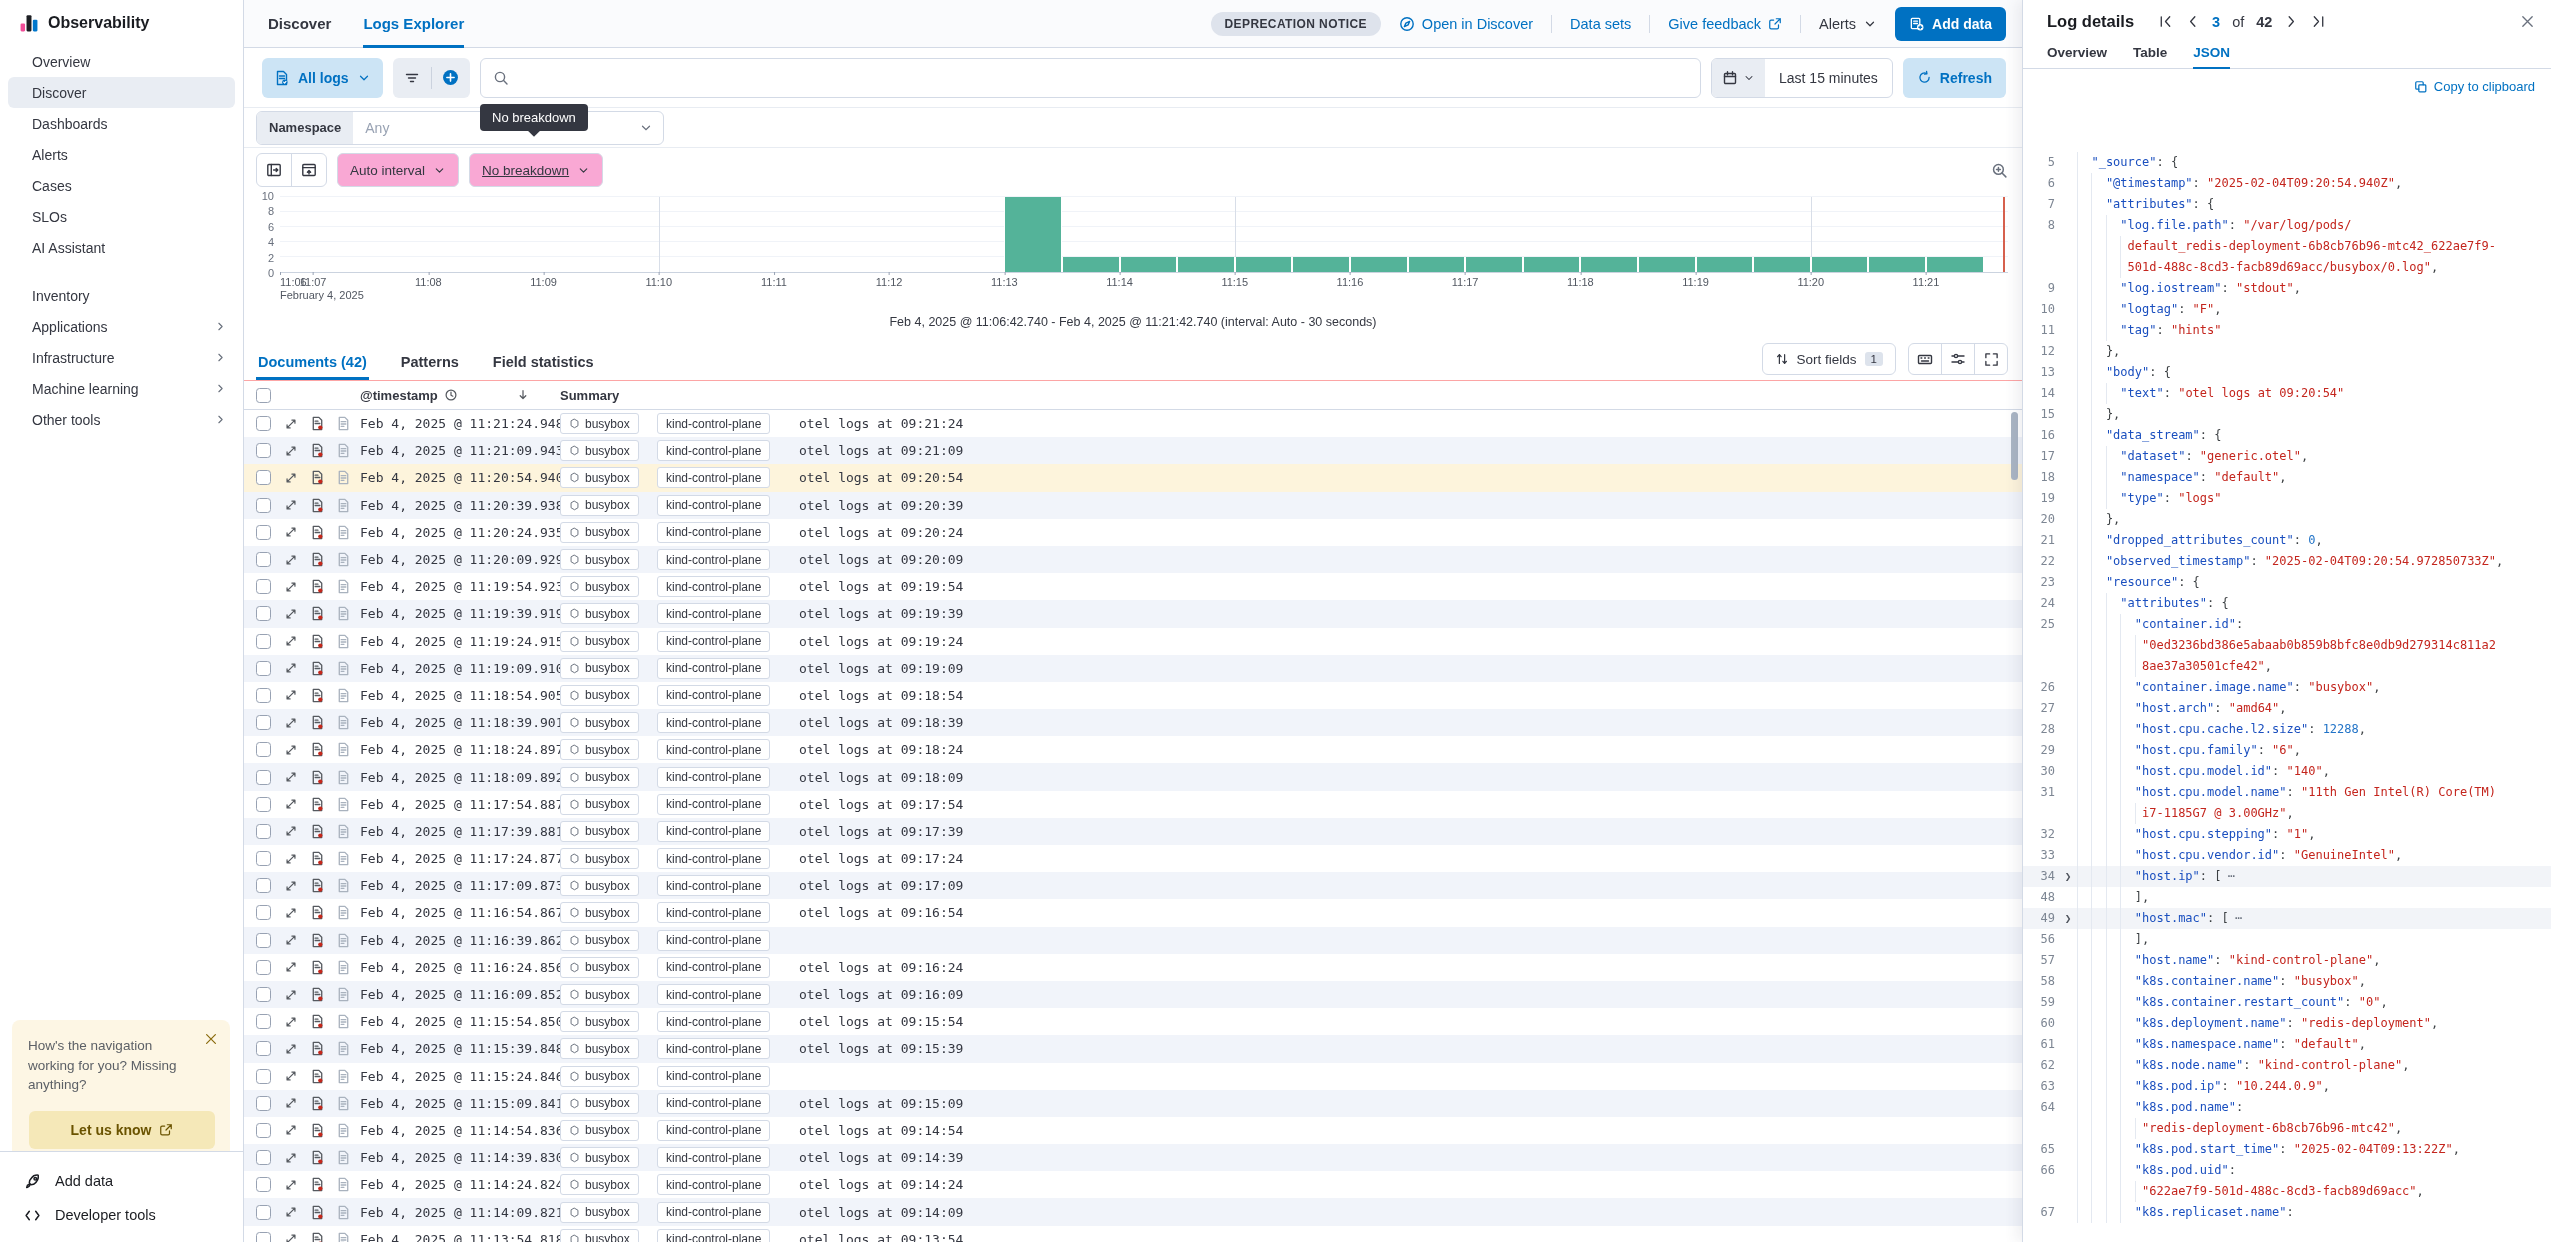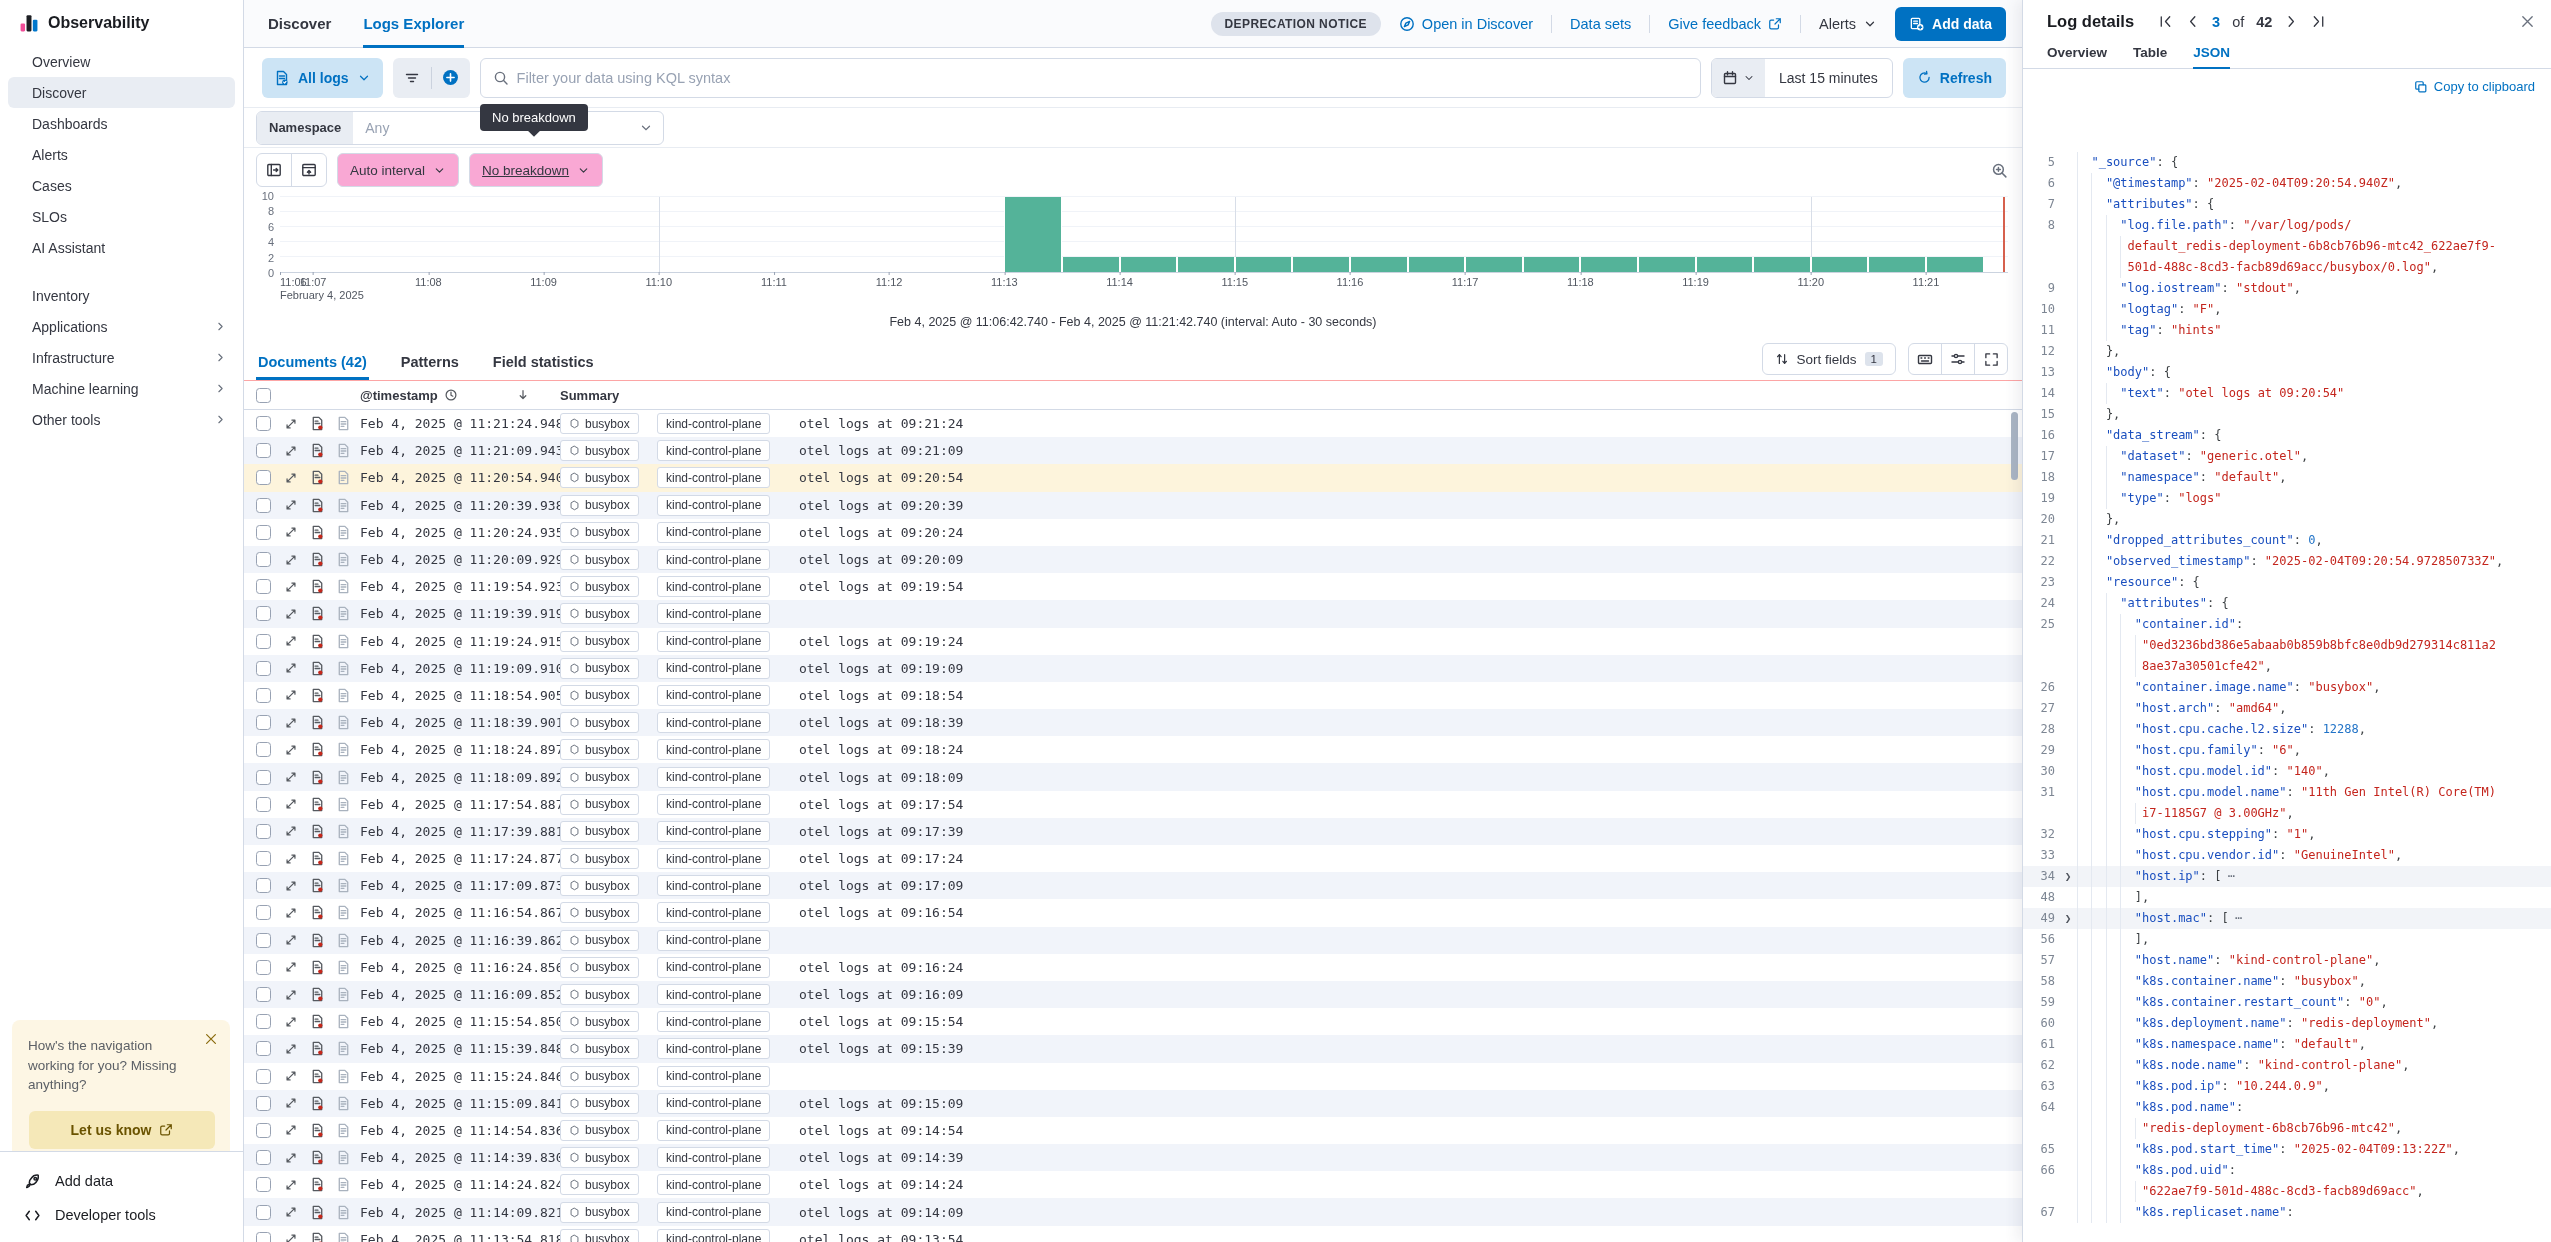--- a/index.html
+++ b/index.html
@@ -316,7 +316,6 @@
           <circle cx="7" cy="7" r="4.6"></circle>
           <path d="M10.6 10.6L14 14"></path>
         </svg>
-      <input type="text" placeholder="Filter your data using KQL syntax" style="">
     </div>
     <div class="date-group">
       <span class="date-cal">

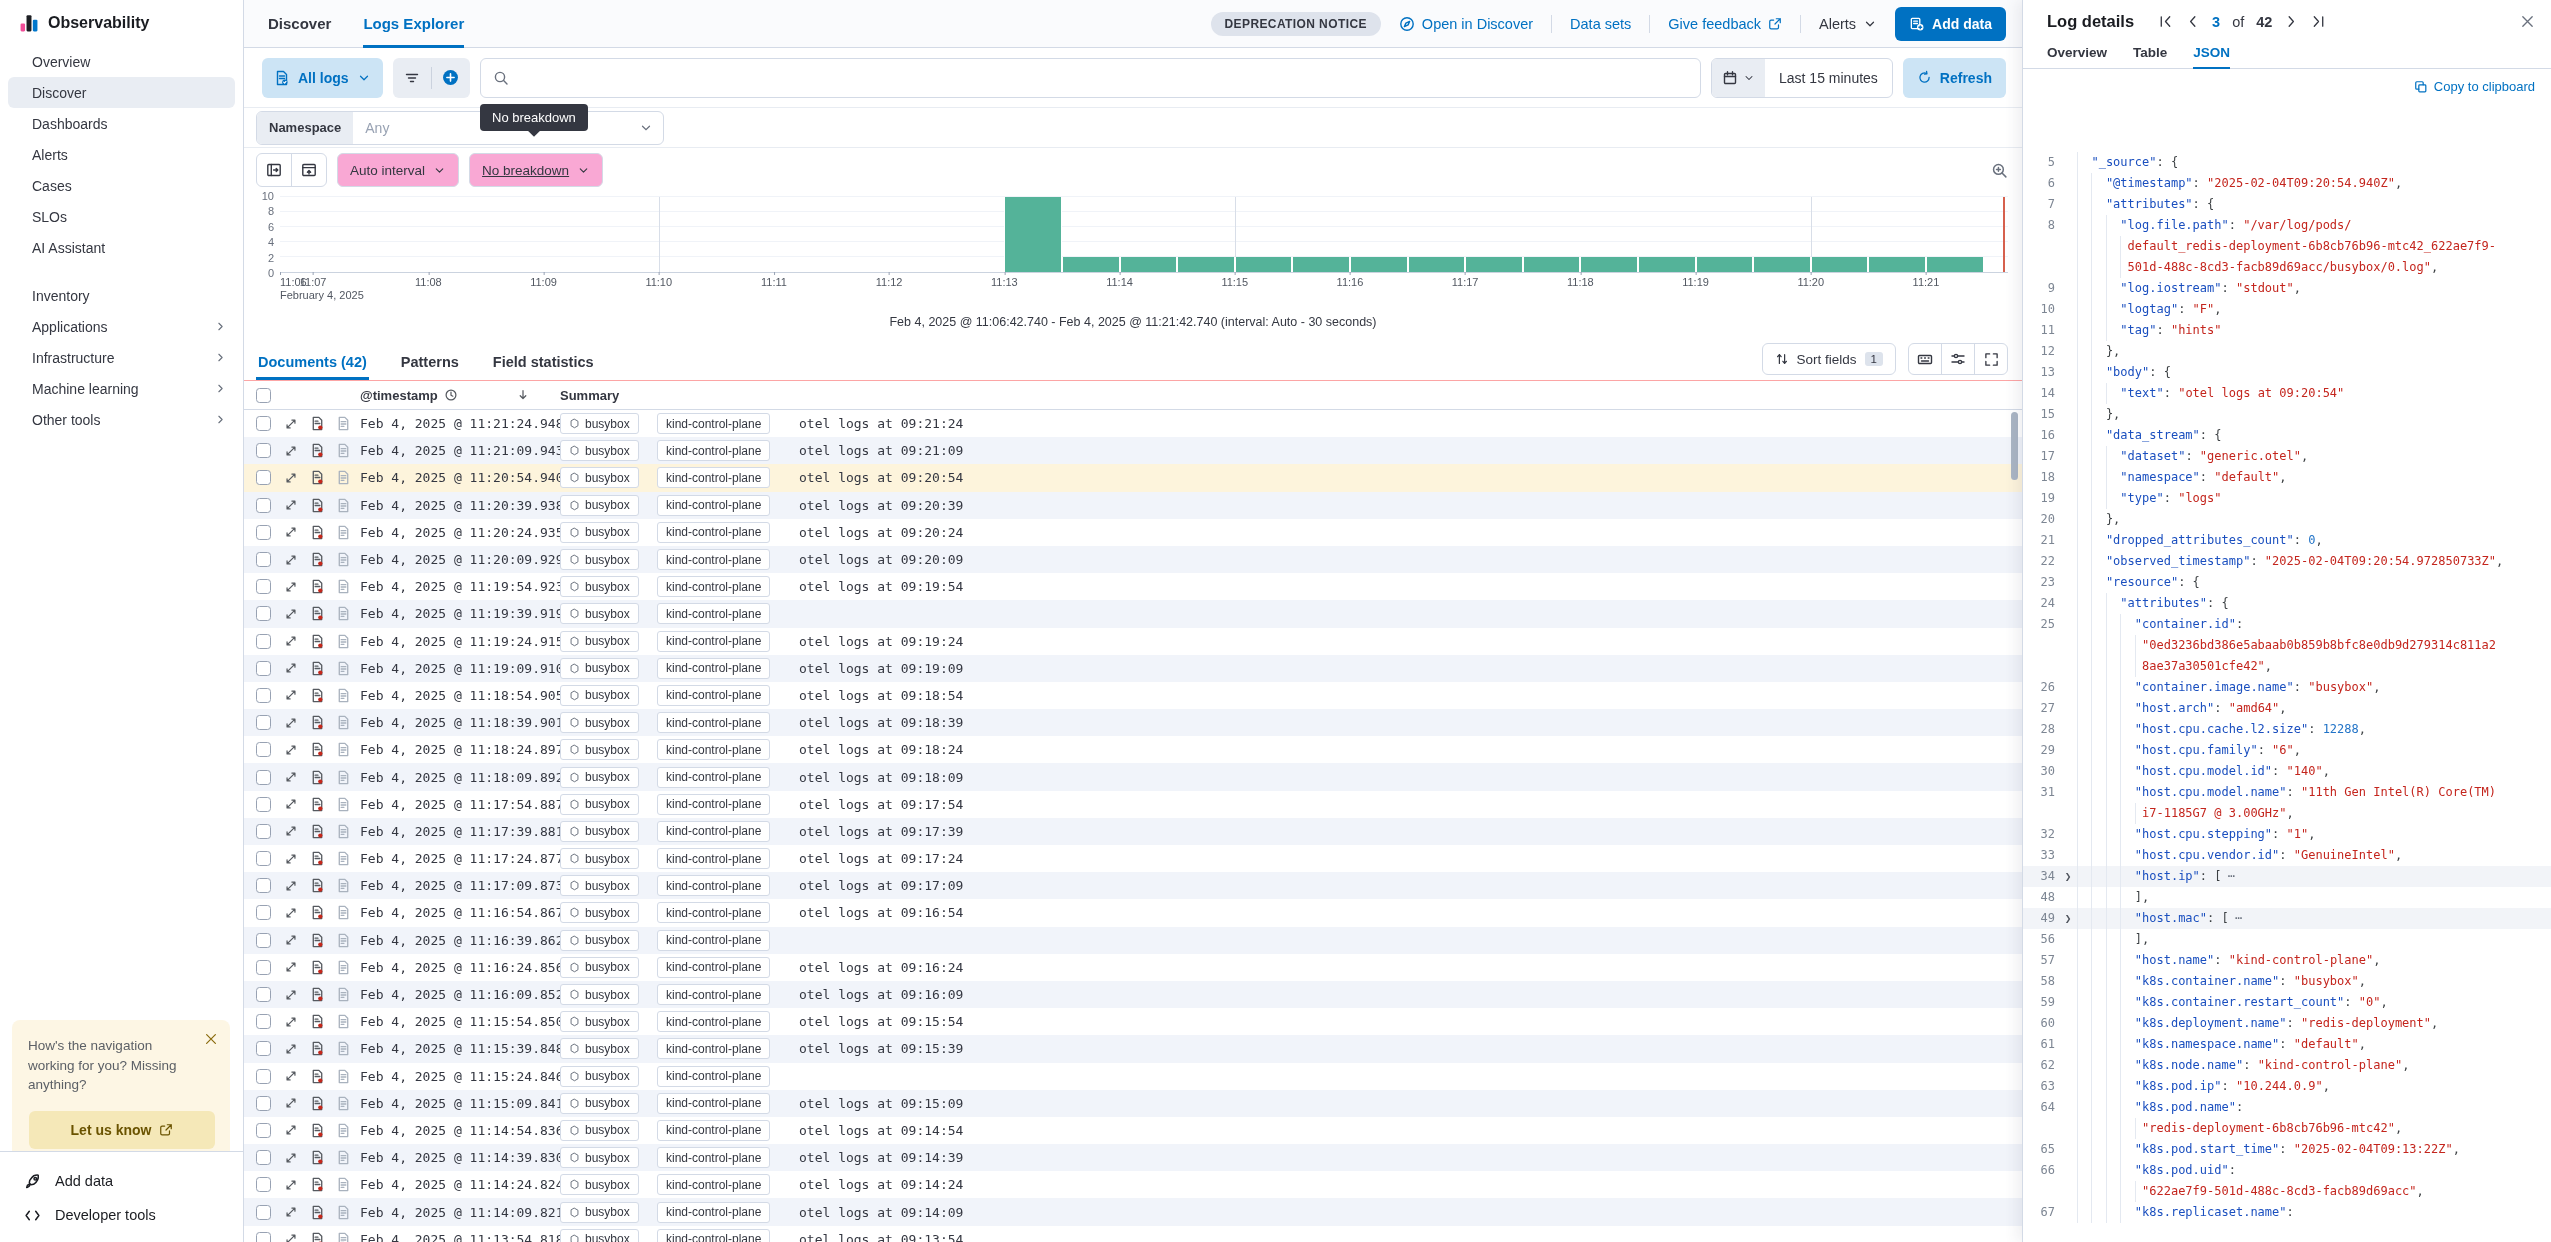--- a/index.html
+++ b/index.html
@@ -759,6 +759,7 @@
         <span class="badge">
           <span>kind-control-plane</span>
         </span>
+        <span class="mono">otel logs at 09:19:39</span>
       </div>
       <div class="row">
         <span class="cb"></span>

